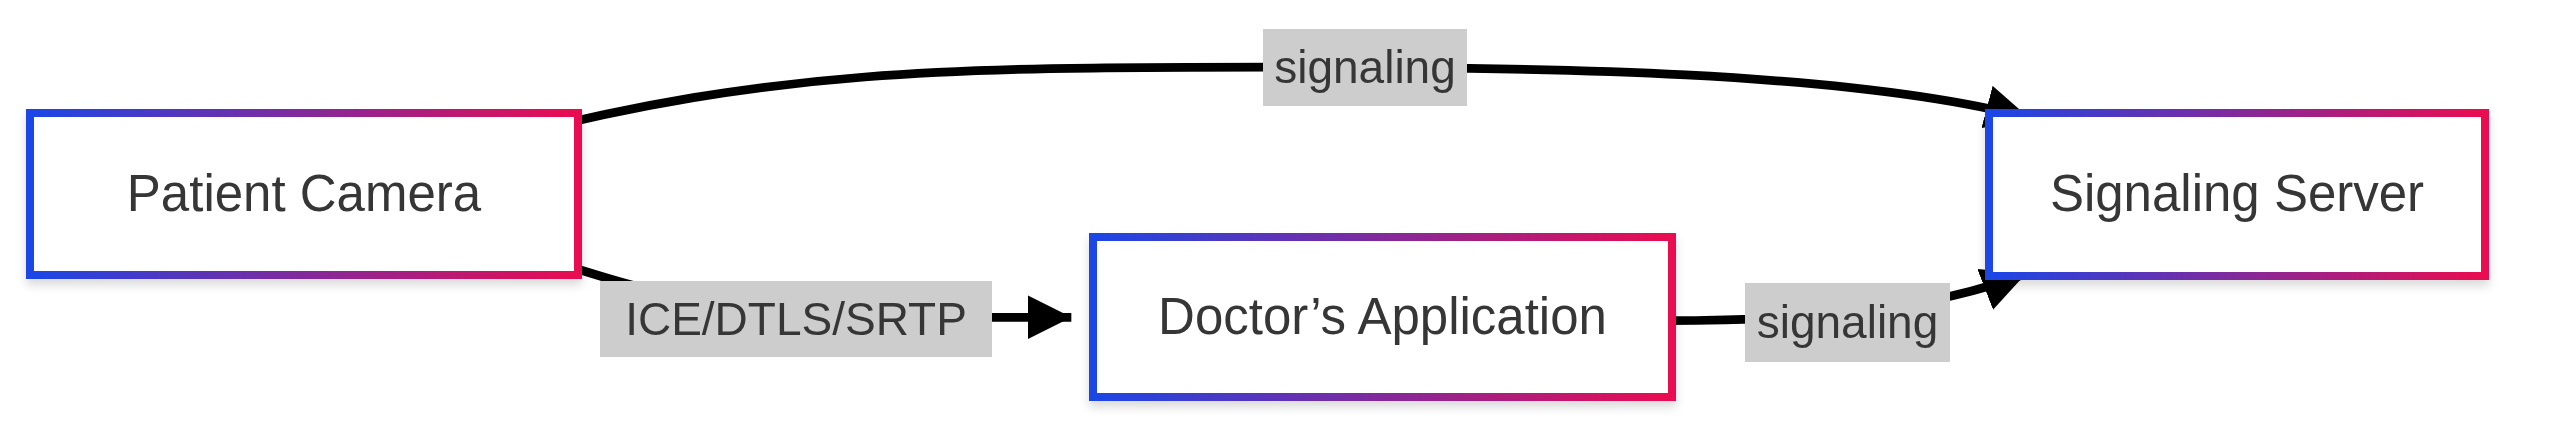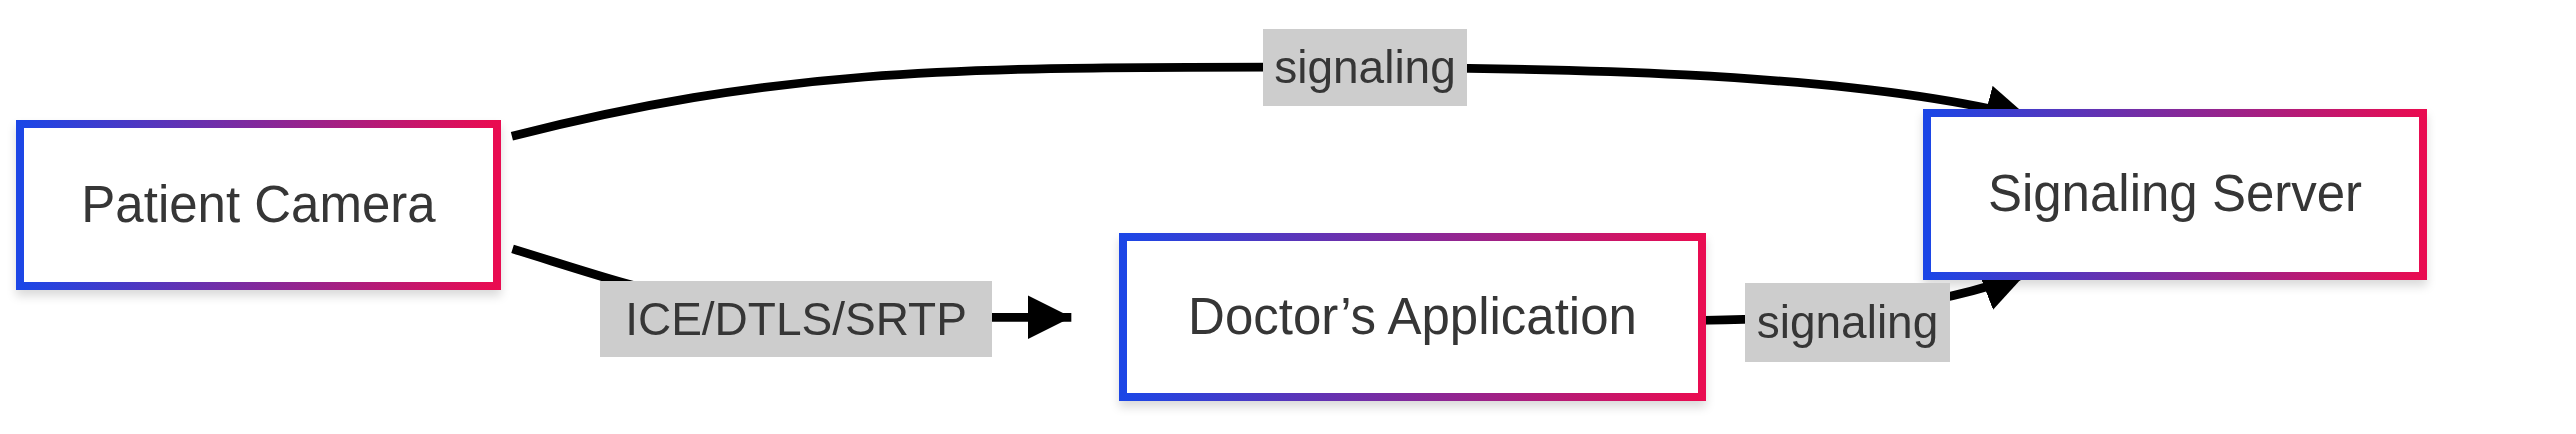--- a/index.html
+++ b/index.html
@@ -87,7 +87,7 @@
     <path class="connector" marker-end="url(#arrowhead)" d="M 2482 478 C 2700 478, 2880 462, 3020 408"></path>
   </svg>
 
-  <div class="node" style="left:16px; top:109px; width:485px; height:170px;margin-top:11px;">
+  <div class="node" style="left:26px; top:109px; width:556px; height:170px;">
     <span class="node-label">Patient Camera</span>
   </div>
 

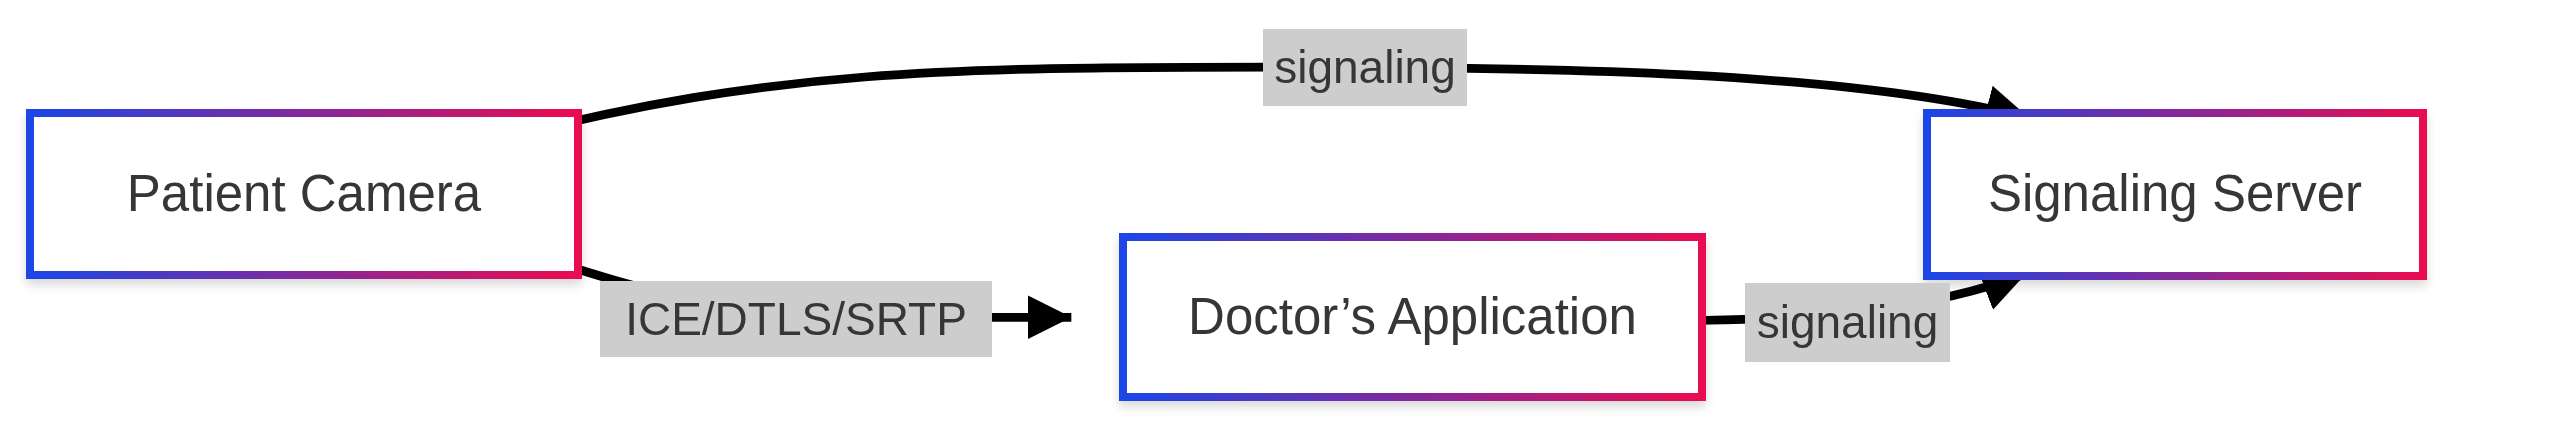--- a/index.html
+++ b/index.html
@@ -95,7 +95,7 @@
     <span class="node-label">Doctor’s Application</span>
   </div>
 
-  <div class="node" style="left:1923px; top:109px; width:504px; height:171px;">
+  <div class="node" style="left:1985px; top:109px; width:504px; height:171px;">
     <span class="node-label">Signaling Server</span>
   </div>
 

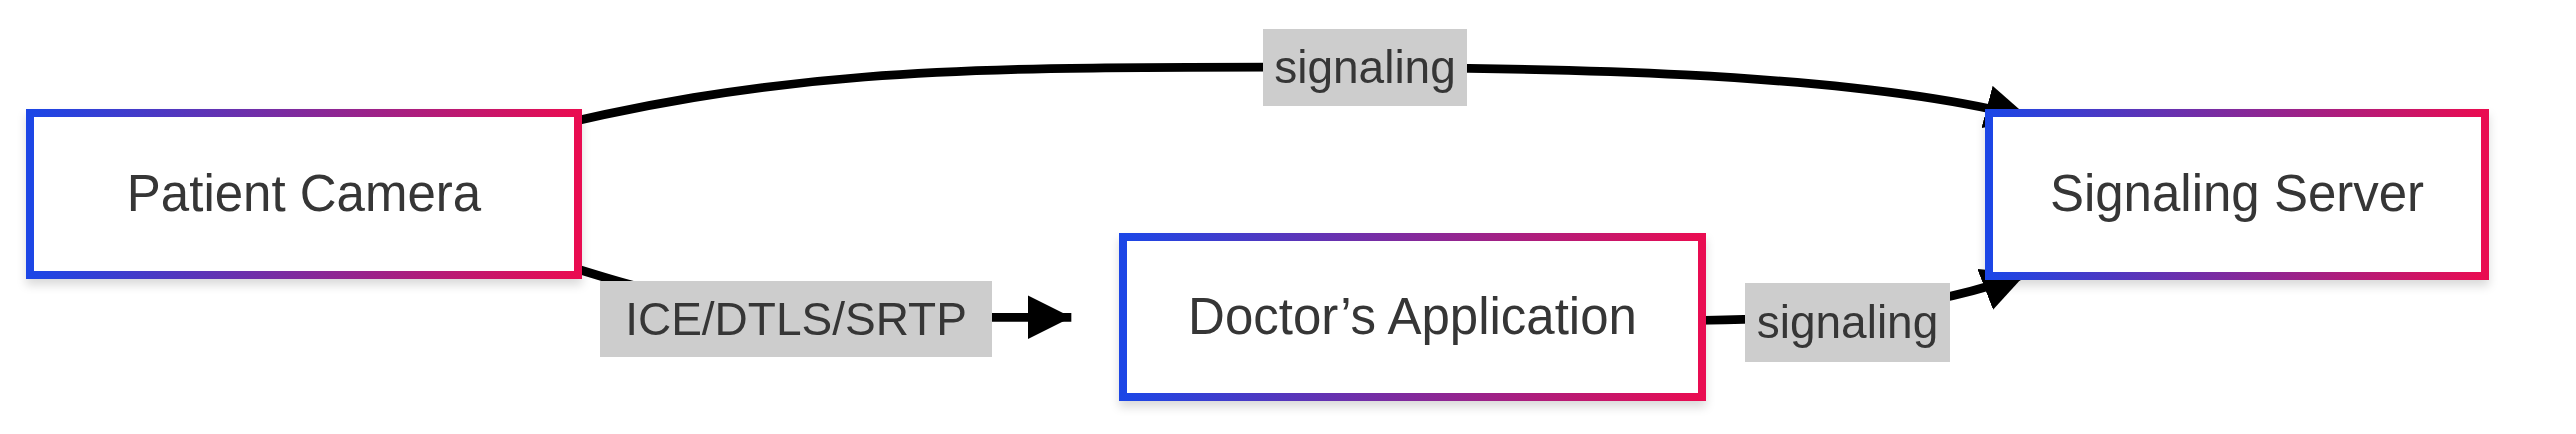--- a/index.html
+++ b/index.html
@@ -91,7 +91,7 @@
     <span class="node-label">Patient Camera</span>
   </div>
 
-  <div class="node" style="left:1119px; top:233px; width:587px; height:168px;">
+  <div class="node" style="left:1089px; top:233px; width:587px; height:168px;">
     <span class="node-label">Doctor’s Application</span>
   </div>
 

